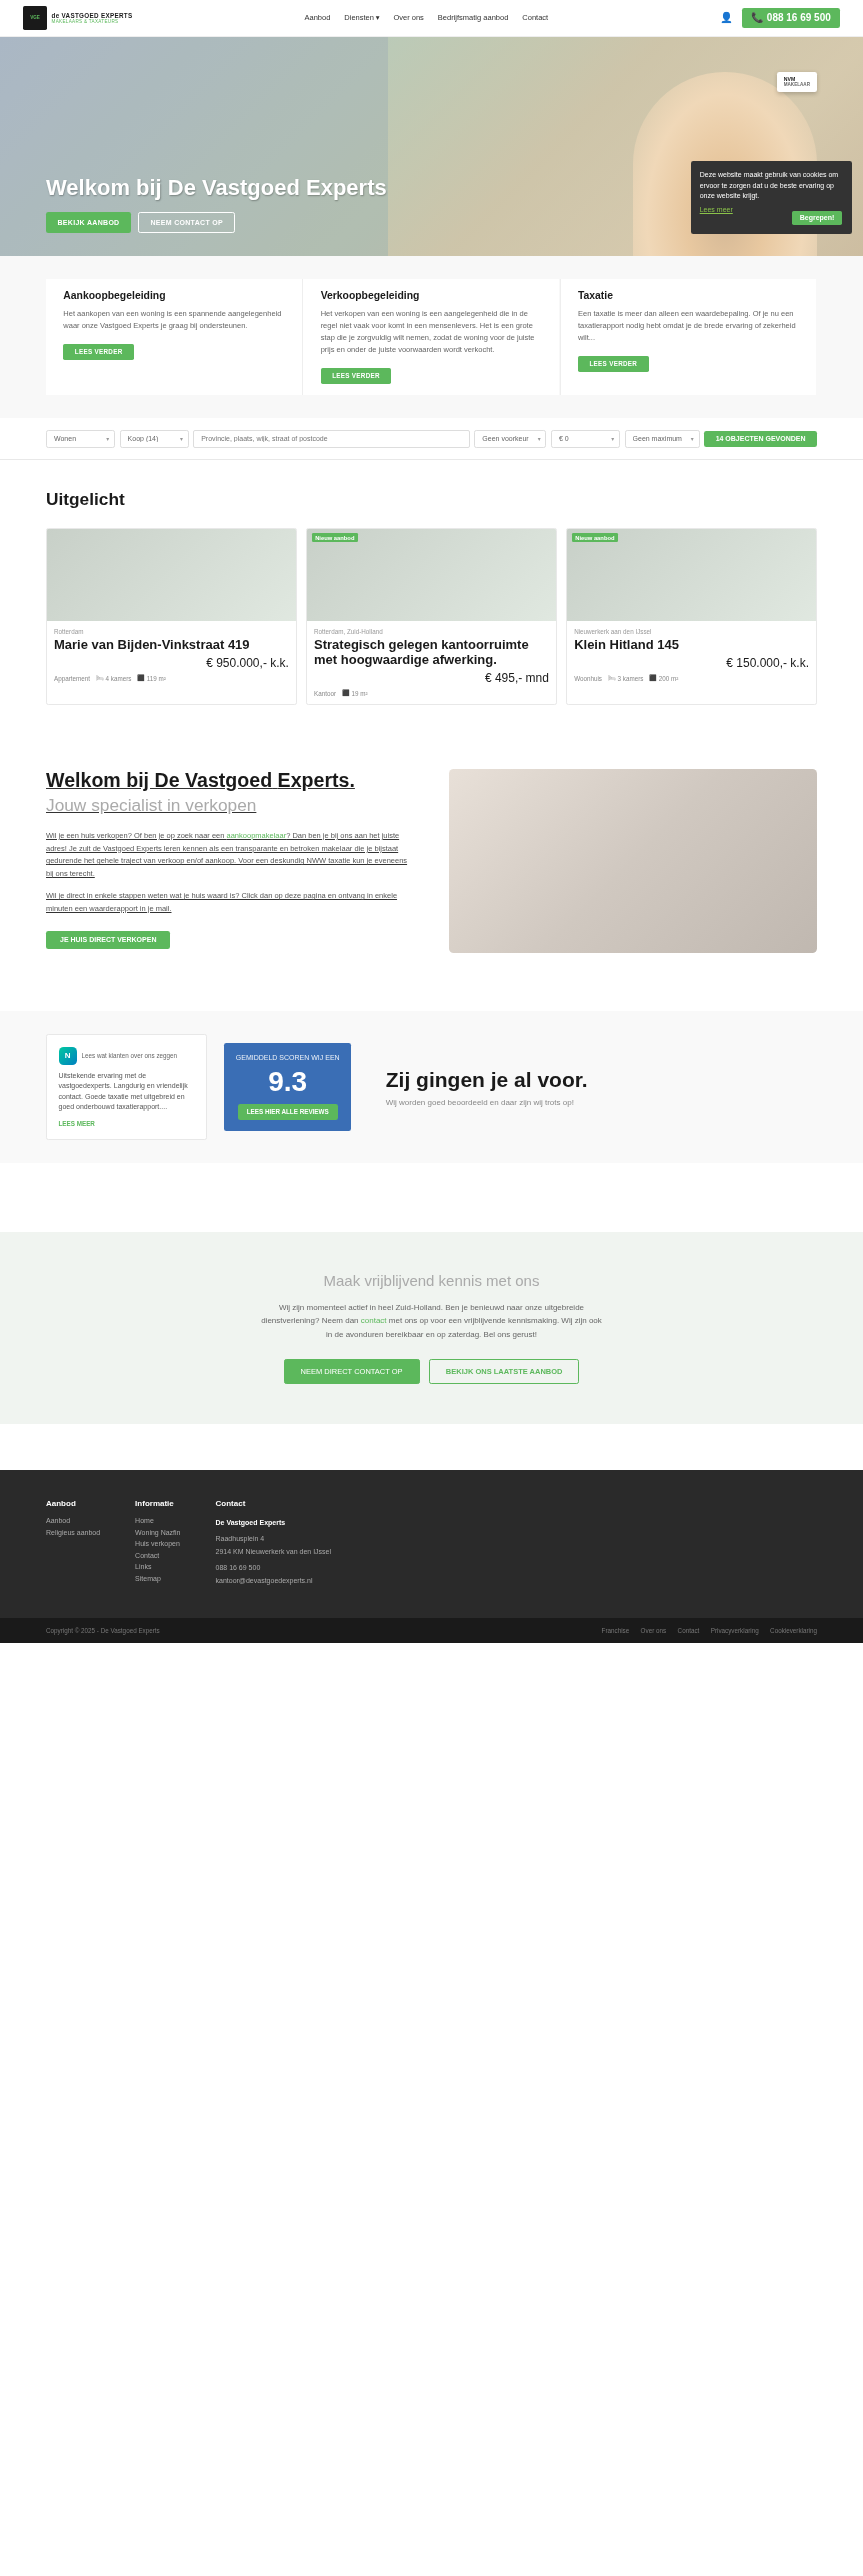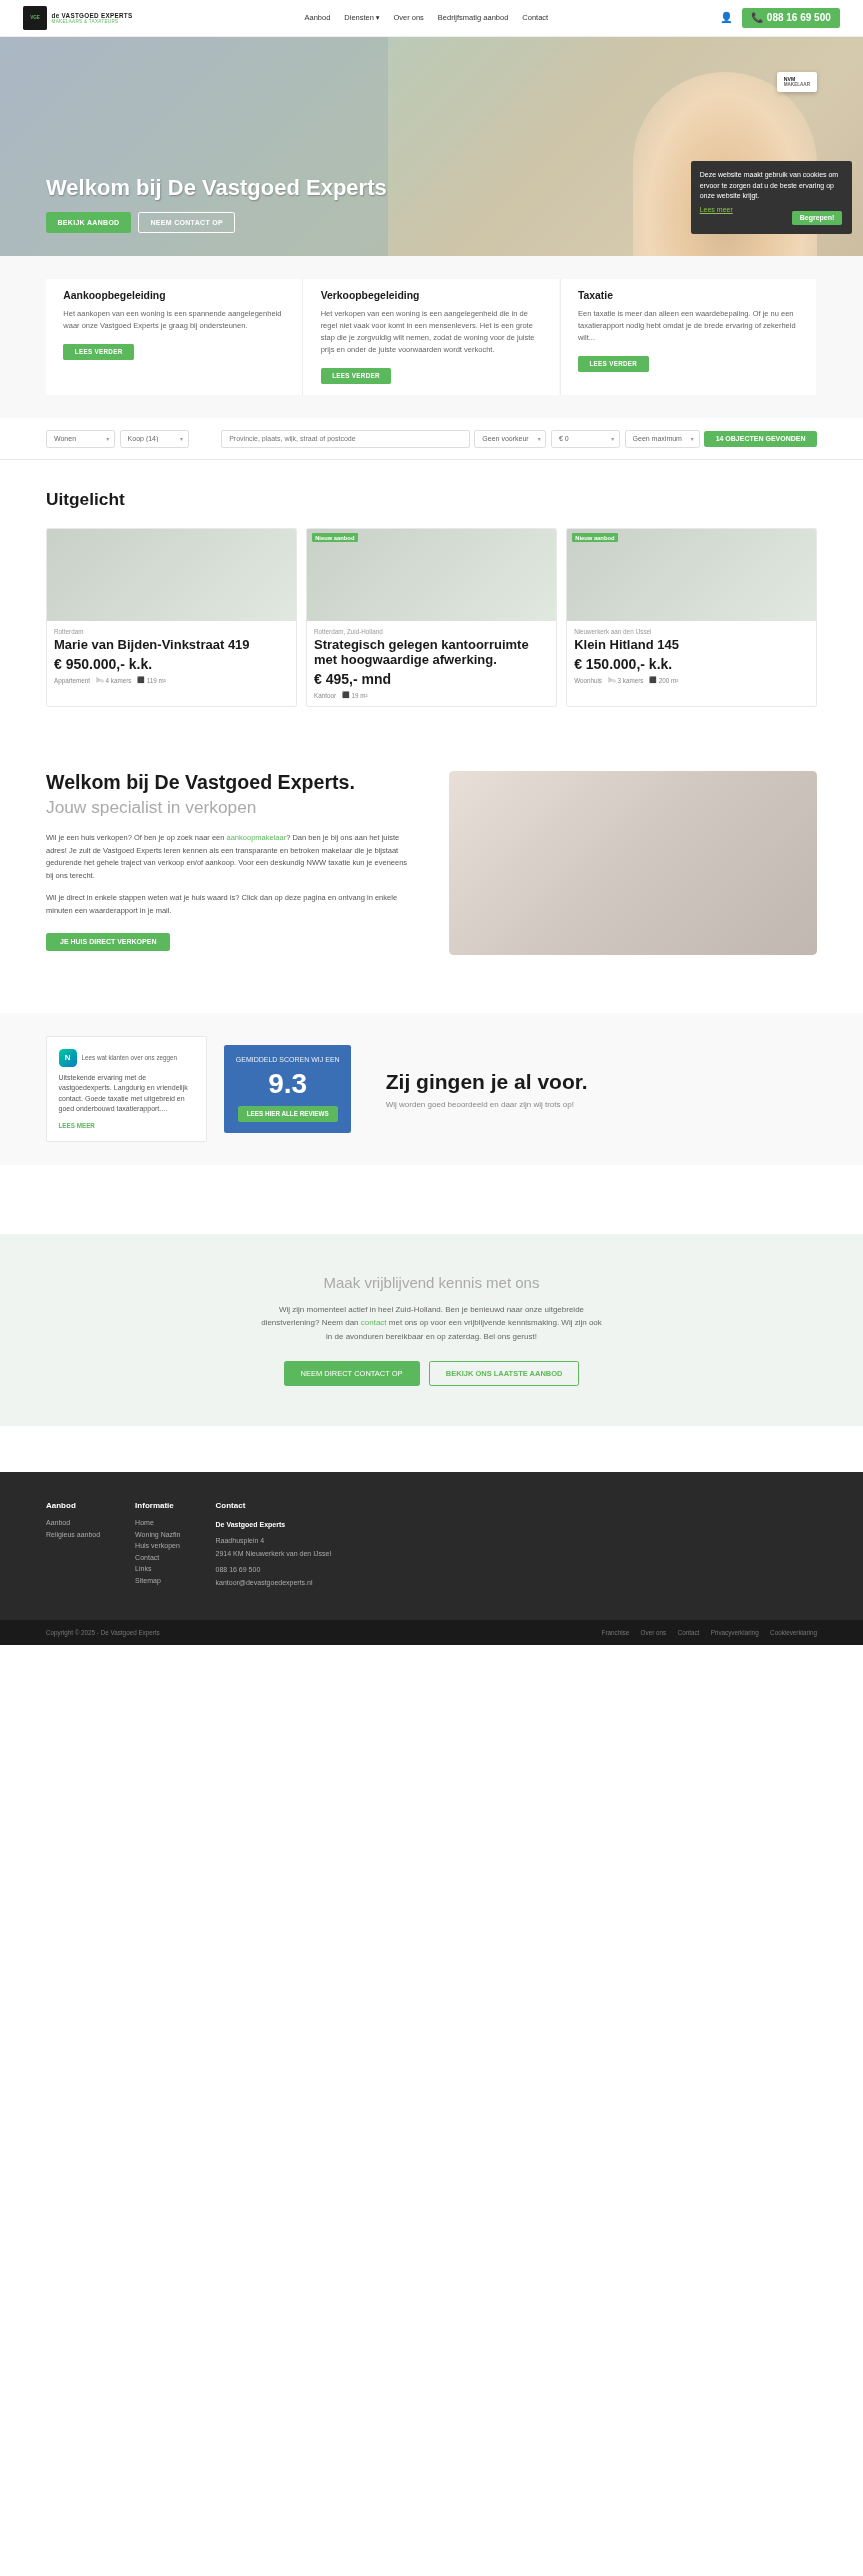--- a/index.html
+++ b/index.html
@@ -50,7 +50,7 @@
     .search-bar { background: #fff; padding: 11.5px 46px; border-bottom: 0.6px solid #e8e8e8; }
     .search-inner { display: flex; gap: 4.6px; align-items: center; flex-wrap: wrap; }
     .search-select { border: 0.6px solid #ddd; border-radius: 2.3px; padding: 4.6px 7px; font-size: 7px; background: #fff; color: #666; cursor: pointer; appearance: none; min-width: 69px; }
-    .search-input-field { border: 0.6px solid #ddd; border-radius: 2px; padding: 4.6px 7px; font-size: 7px; flex: 1; color: #999; margin-left: 28px; }
+    .search-input-field { border: 0.6px solid #ddd; border-radius: 2px; padding: 4.6px 7px; font-size: 7px; flex: 1; color: #999; }
     .btn-search { background: #5cb85c; color: #fff; border: none; border-radius: 2.3px; padding: 4.6px 11.5px; font-size: 7px; font-weight: bold; cursor: pointer; text-transform: uppercase; white-space: nowrap; }
 
     

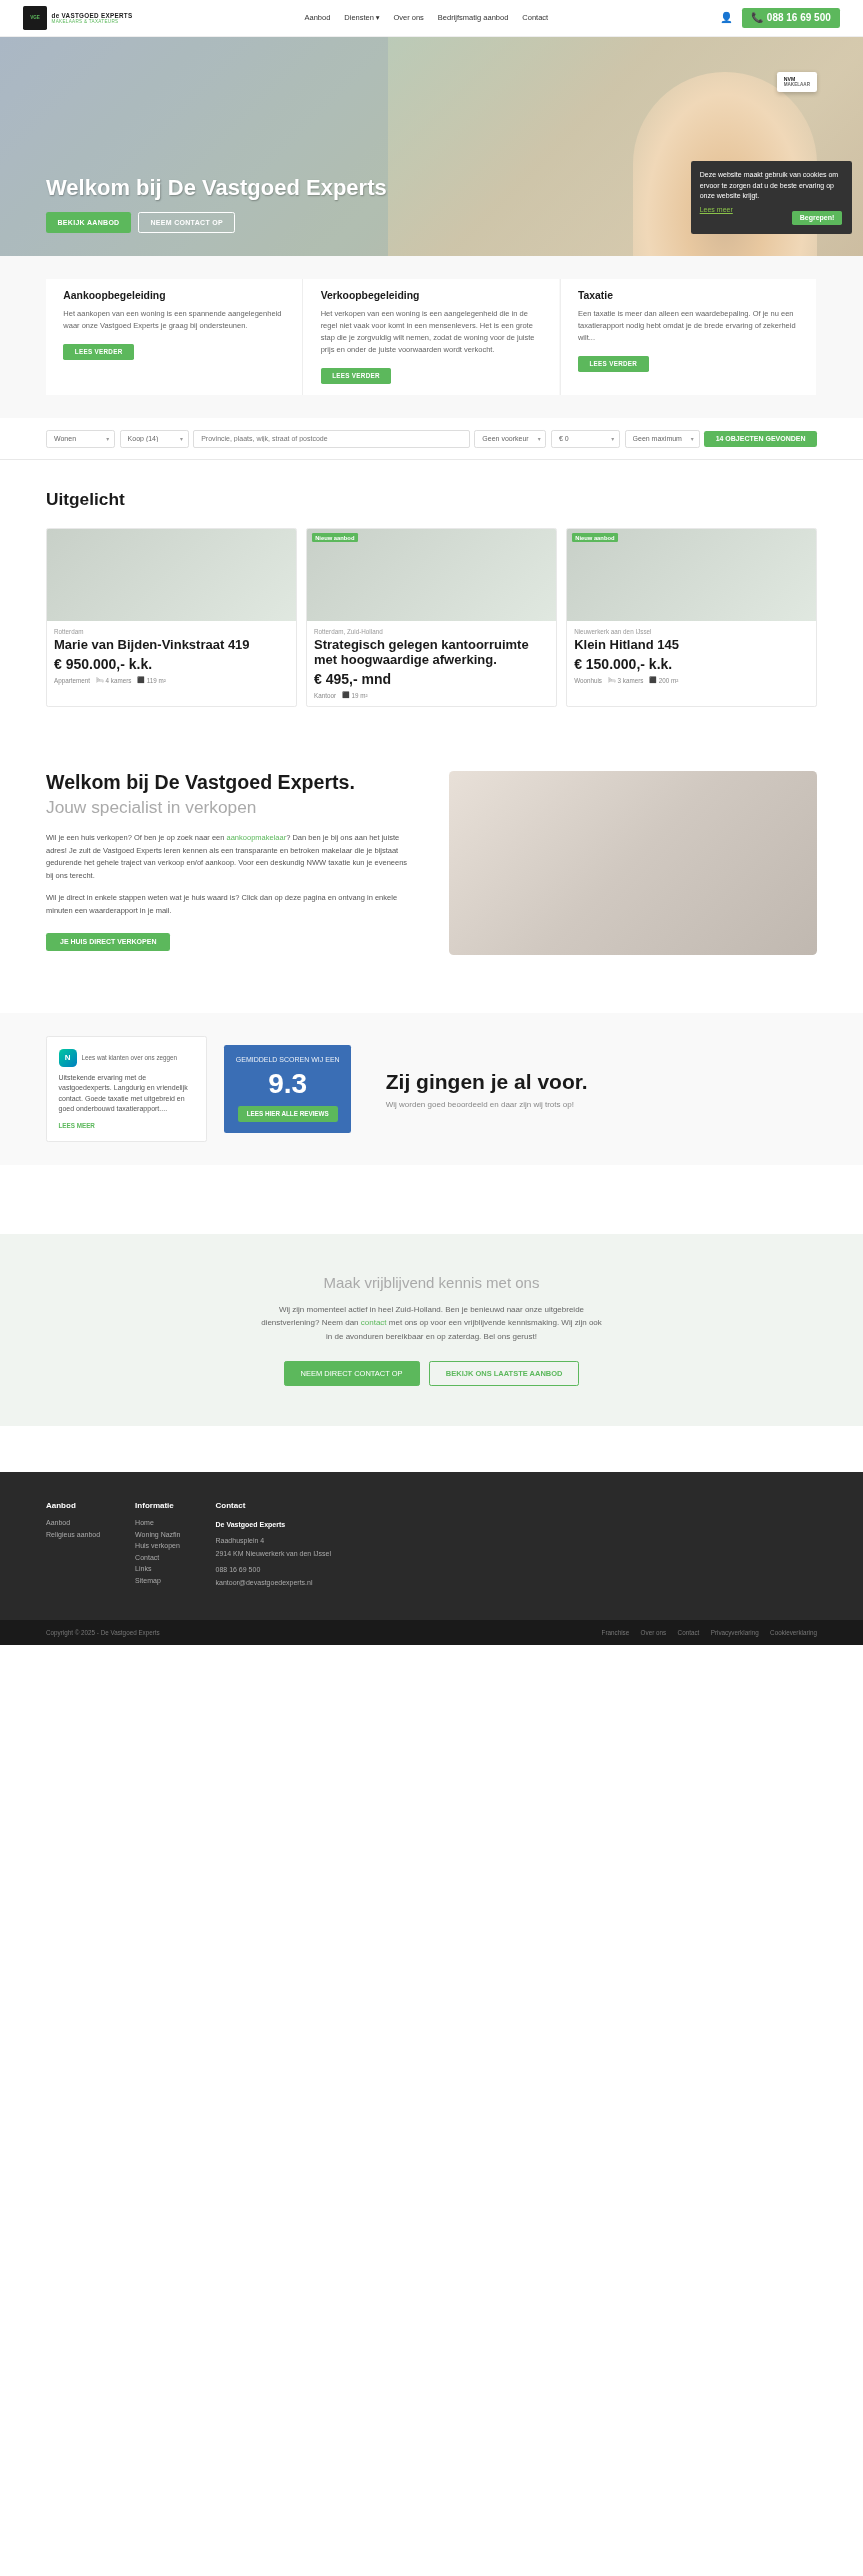--- a/index.html
+++ b/index.html
@@ -67,7 +67,7 @@
     .property-info { padding: 7px; }
     .property-city { font-size: 6.3px; color: #999; margin-bottom: 2.3px; }
     .property-name { font-size: 13px; font-weight: bold; color: #1a1a1a; margin-bottom: 3.5px; }
-    .property-price { font-size: 14px; font-weight: bold; color: #1a1a1a; margin-bottom: 4.6px; }
+    .property-price { font-size: 12px; font-weight: normal; color: #1a1a1a; margin-bottom: 4.6px; text-align: right; }
     .property-meta { display: flex; gap: 5.8px; font-size: 6.3px; color: #888; }
     .property-meta span { display: flex; align-items: center; gap: 1.7px; }
 

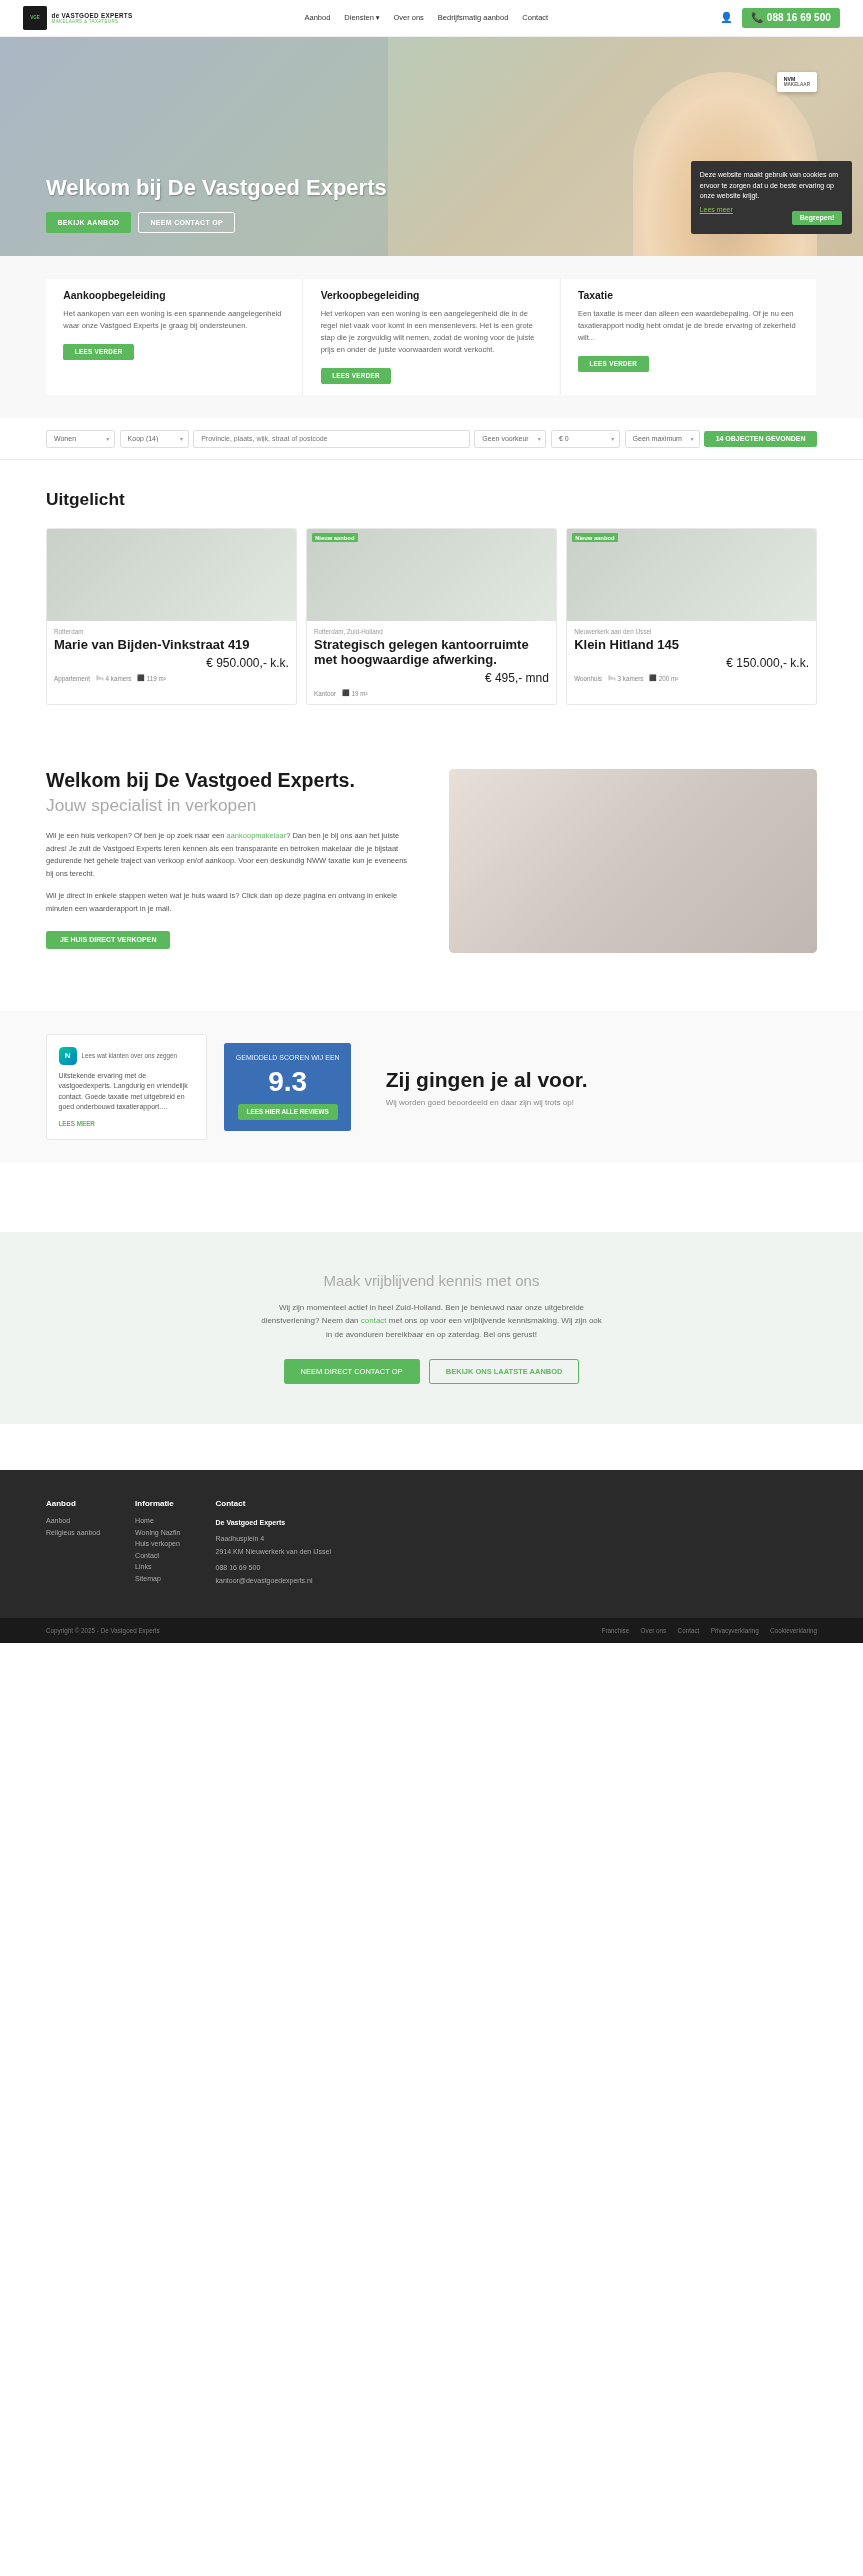--- a/index.html
+++ b/index.html
@@ -72,7 +72,7 @@
     .property-meta span { display: flex; align-items: center; gap: 1.7px; }
 
     
-    .welcome-section { padding: 35px 46px; background: #fff; display: flex; gap: 35px; }
+    .welcome-section { padding: 35px 46px; background: #fff; display: flex; gap: 35px; text-decoration: underline; }
     .welcome-left { flex: 1; }
     .welcome-text { font-size: 7.5px; color: #555; line-height: 1.7; margin-bottom: 9.2px; }
     .welcome-text a { color: #5cb85c; text-decoration: none; }

